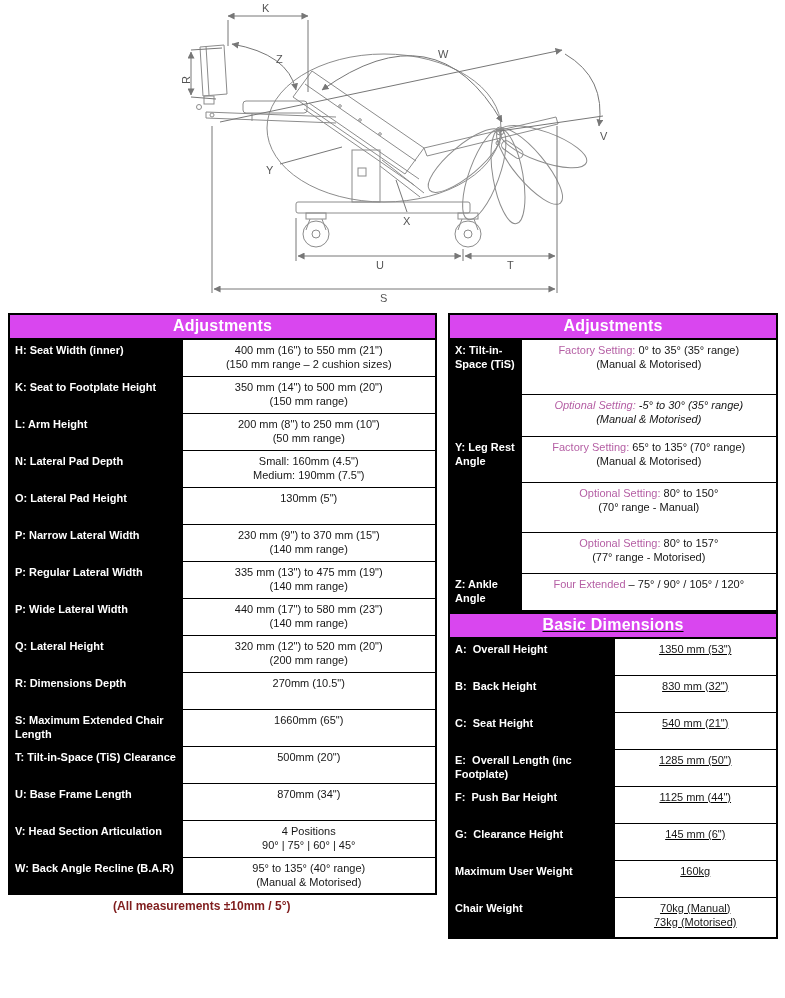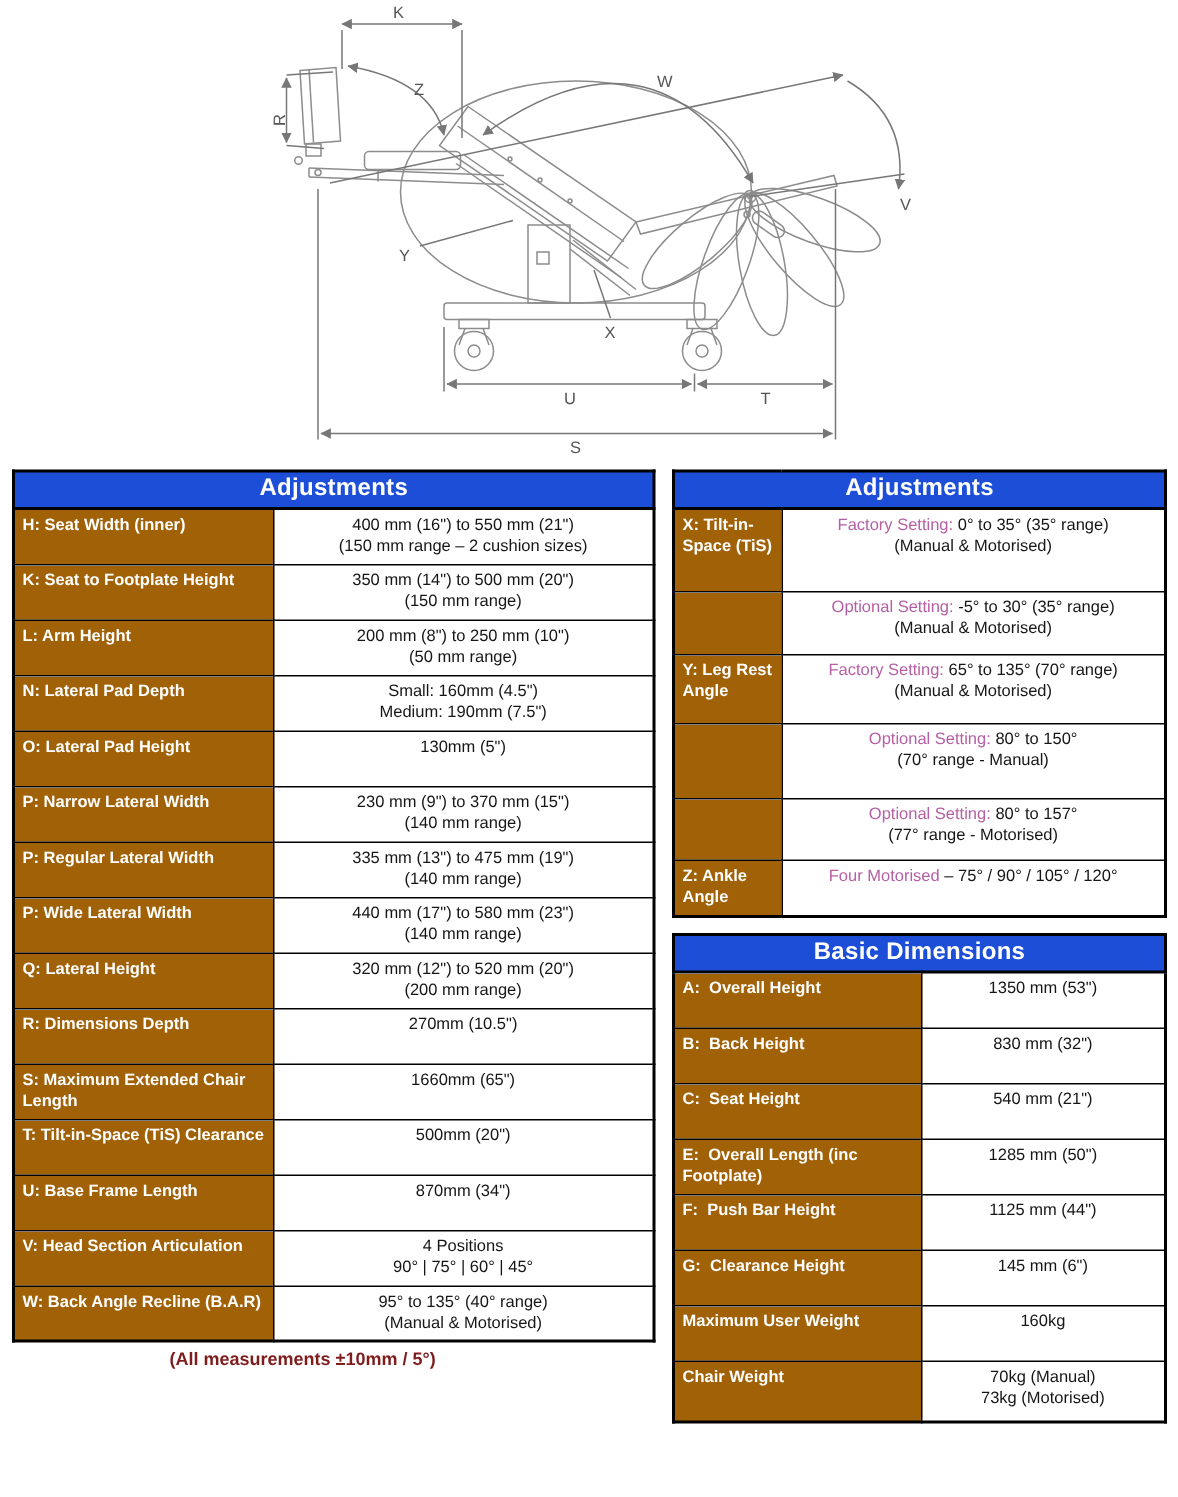--- a/index.html
+++ b/index.html
@@ -19,7 +19,7 @@
     border:2px solid #000;
   }
   table.spec th{
-    background:#1d4ed8;color:#fff;font-weight:bold;font-size:16px;
+    background:#d946ef;color:#fff;font-weight:bold;font-size:16px;
     border:2px solid #000;padding:2px 0 3px 0;letter-spacing:.2px;
   }
   table.spec td{

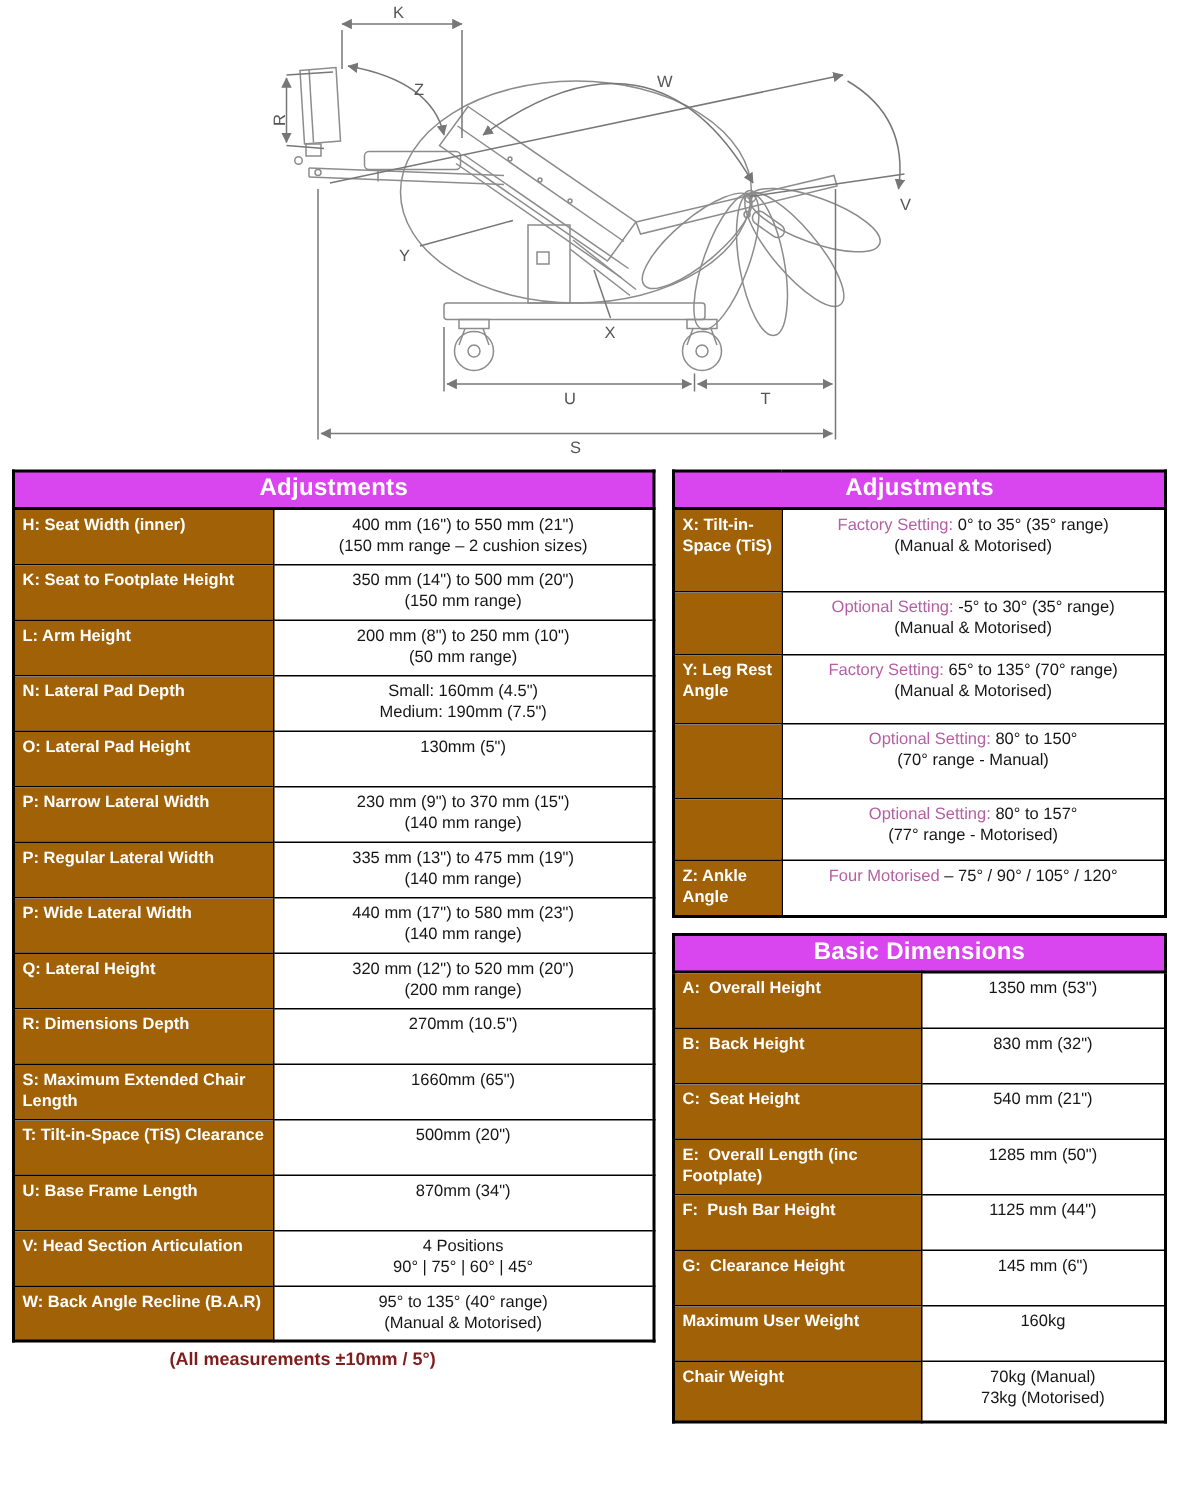--- a/index.html
+++ b/index.html
@@ -27,7 +27,7 @@
     overflow:hidden;
   }
   td.lbl{
-    background:#a16207;color:#fff;font-weight:bold;
+    background:#000000;color:#fff;font-weight:bold;
     padding:3px 4px 2px 5px;white-space:pre-wrap;
   }
   td.val{color:#161616;text-align:center;padding:3px 3px 0 3px;}

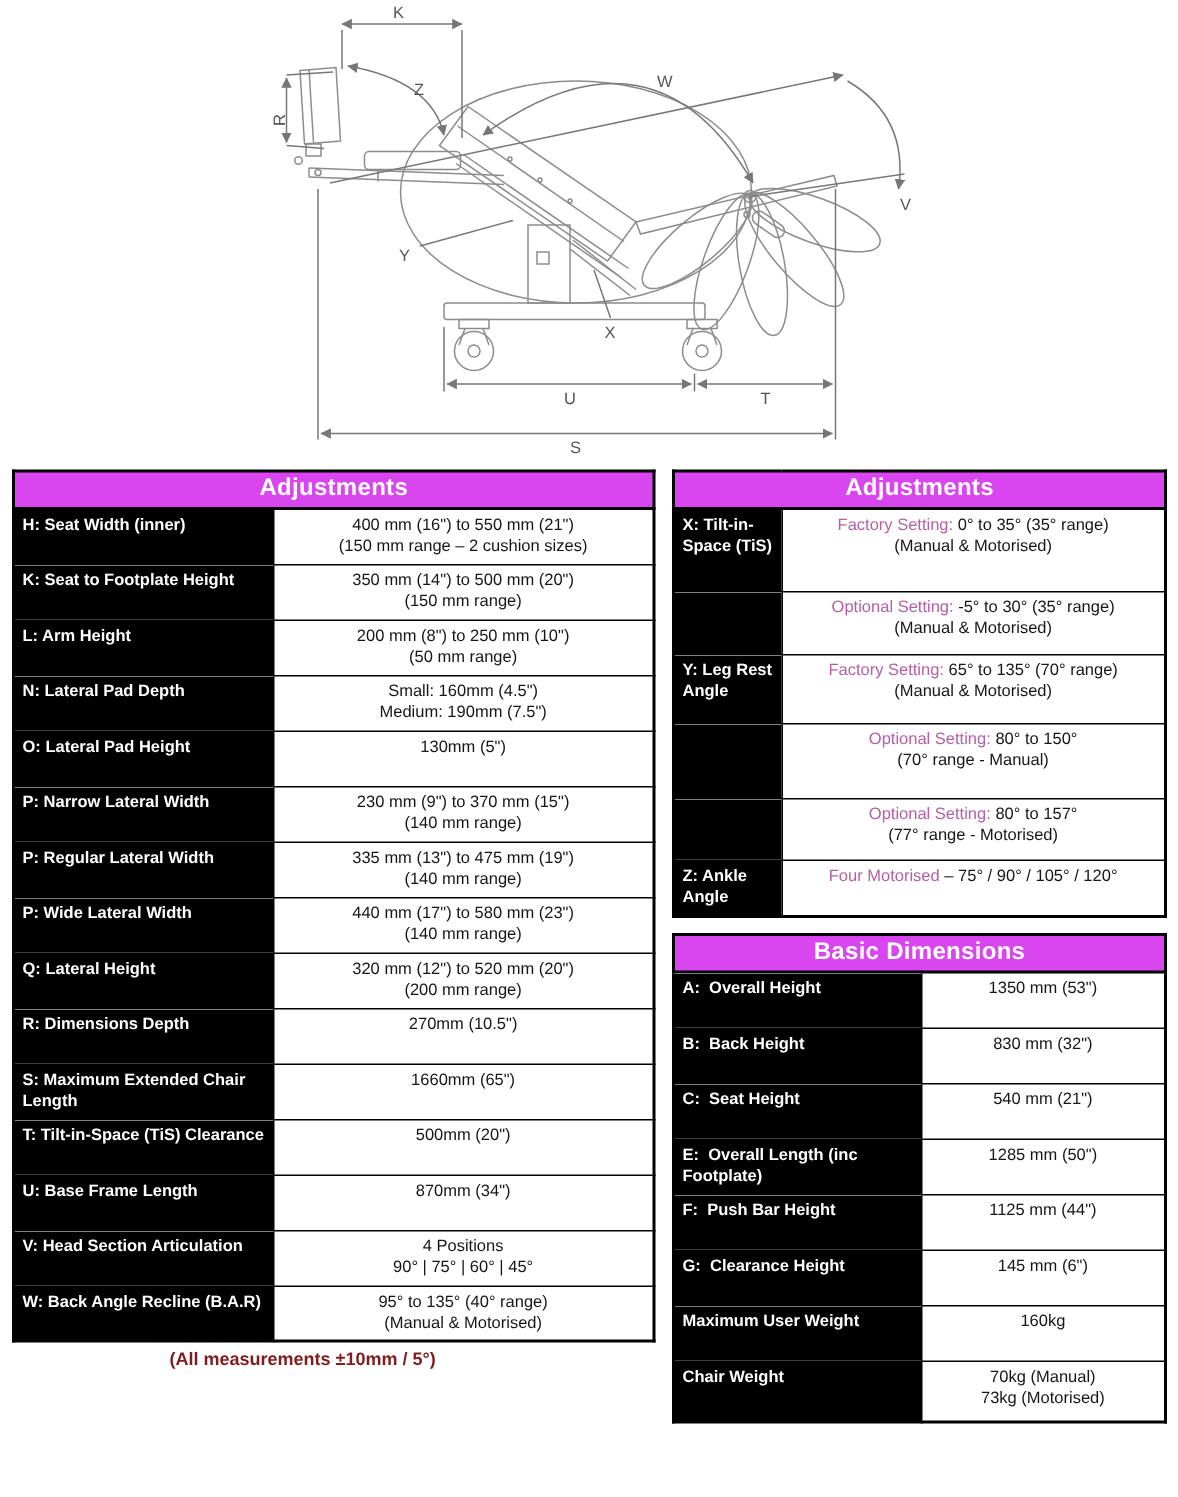--- a/index.html
+++ b/index.html
@@ -36,7 +36,7 @@
   .adj-left  tbody tr{height:37px;}
   .adj-left  th{padding:1px 0 2px 0;}
   .adj-right tbody tr:nth-child(1){height:55px;}
-  .adj-right tbody tr:nth-child(2){height:42px;}
+  .adj-right tbody tr:nth-child(2){height:42px;font-style:italic;}
   .adj-right tbody tr:nth-child(3){height:46px;margin-left:39px;}
   .adj-right tbody tr:nth-child(4){height:50px;padding-left:20px;}
   .adj-right tbody tr:nth-child(5){height:41px;margin-left:32px;}

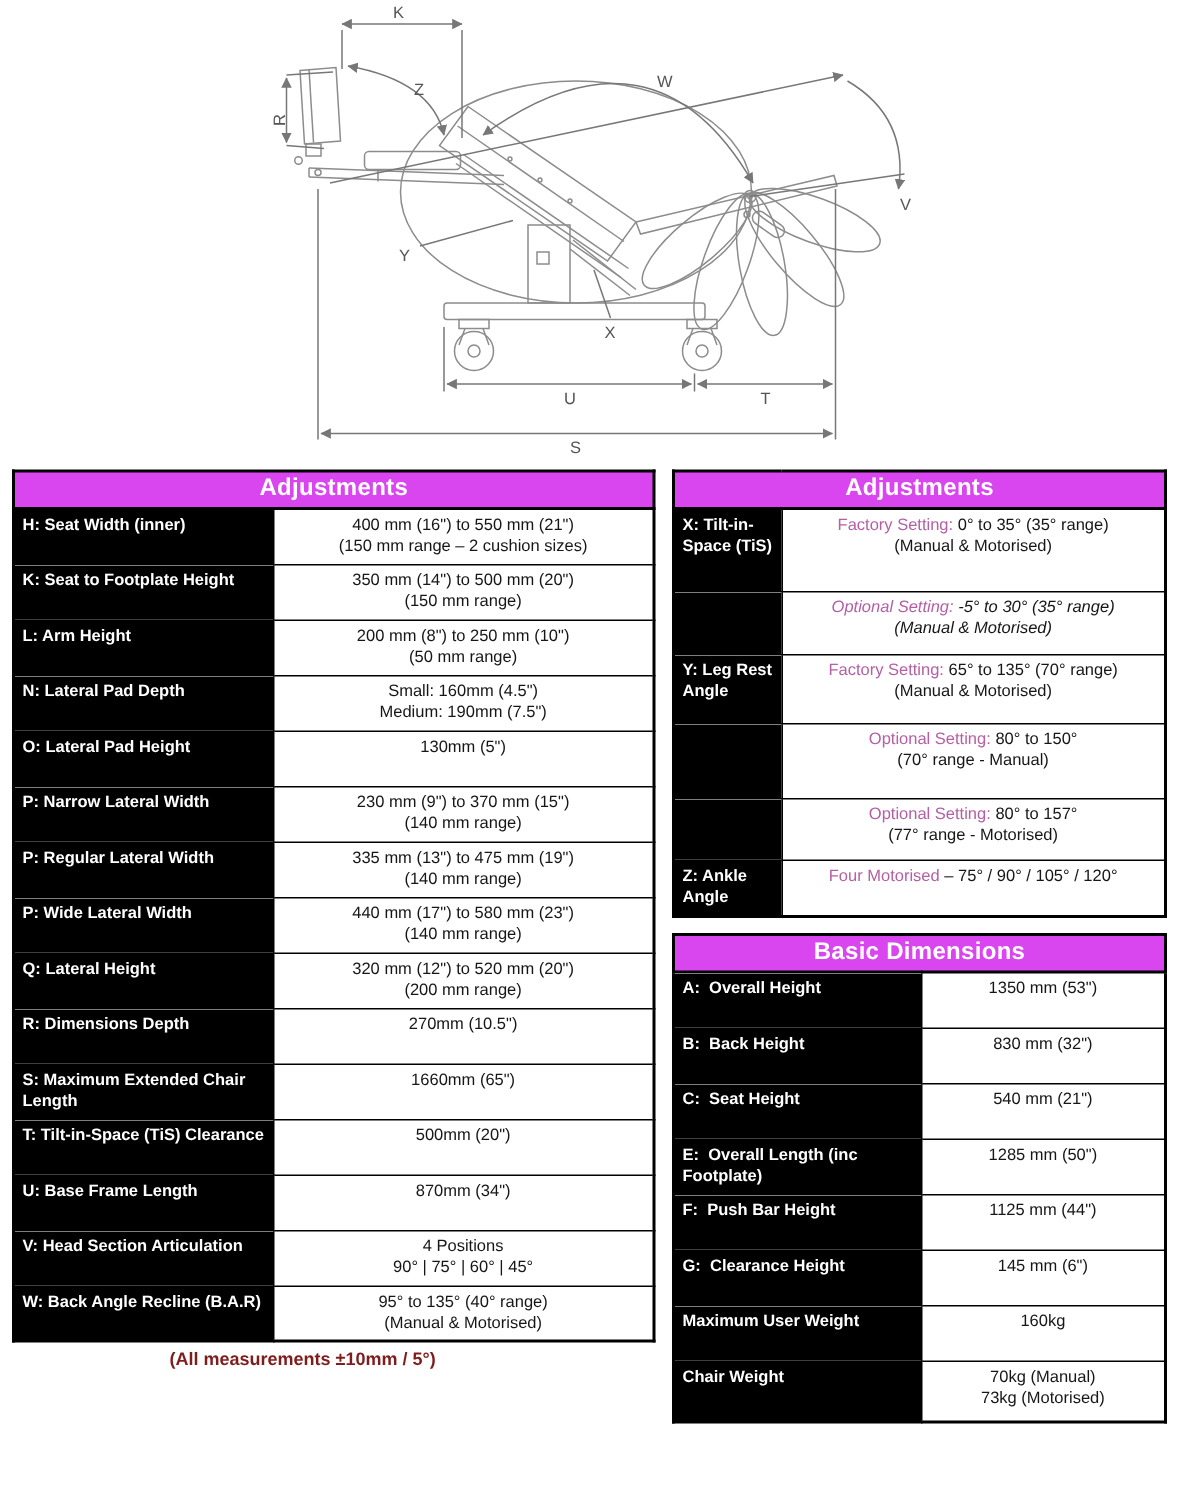--- a/index.html
+++ b/index.html
@@ -330,7 +330,7 @@
           <tr>
             <td class="lbl">Z: Ankle Angle</td>
             <td class="val">
-              <div><span class="accent">Four Motorised</span> – 75° / 90° / 105° / 120°</div>
+              <div><span class="accent">Four Extended</span> – 75° / 90° / 105° / 120°</div>
             </td>
           </tr>
         </tbody>

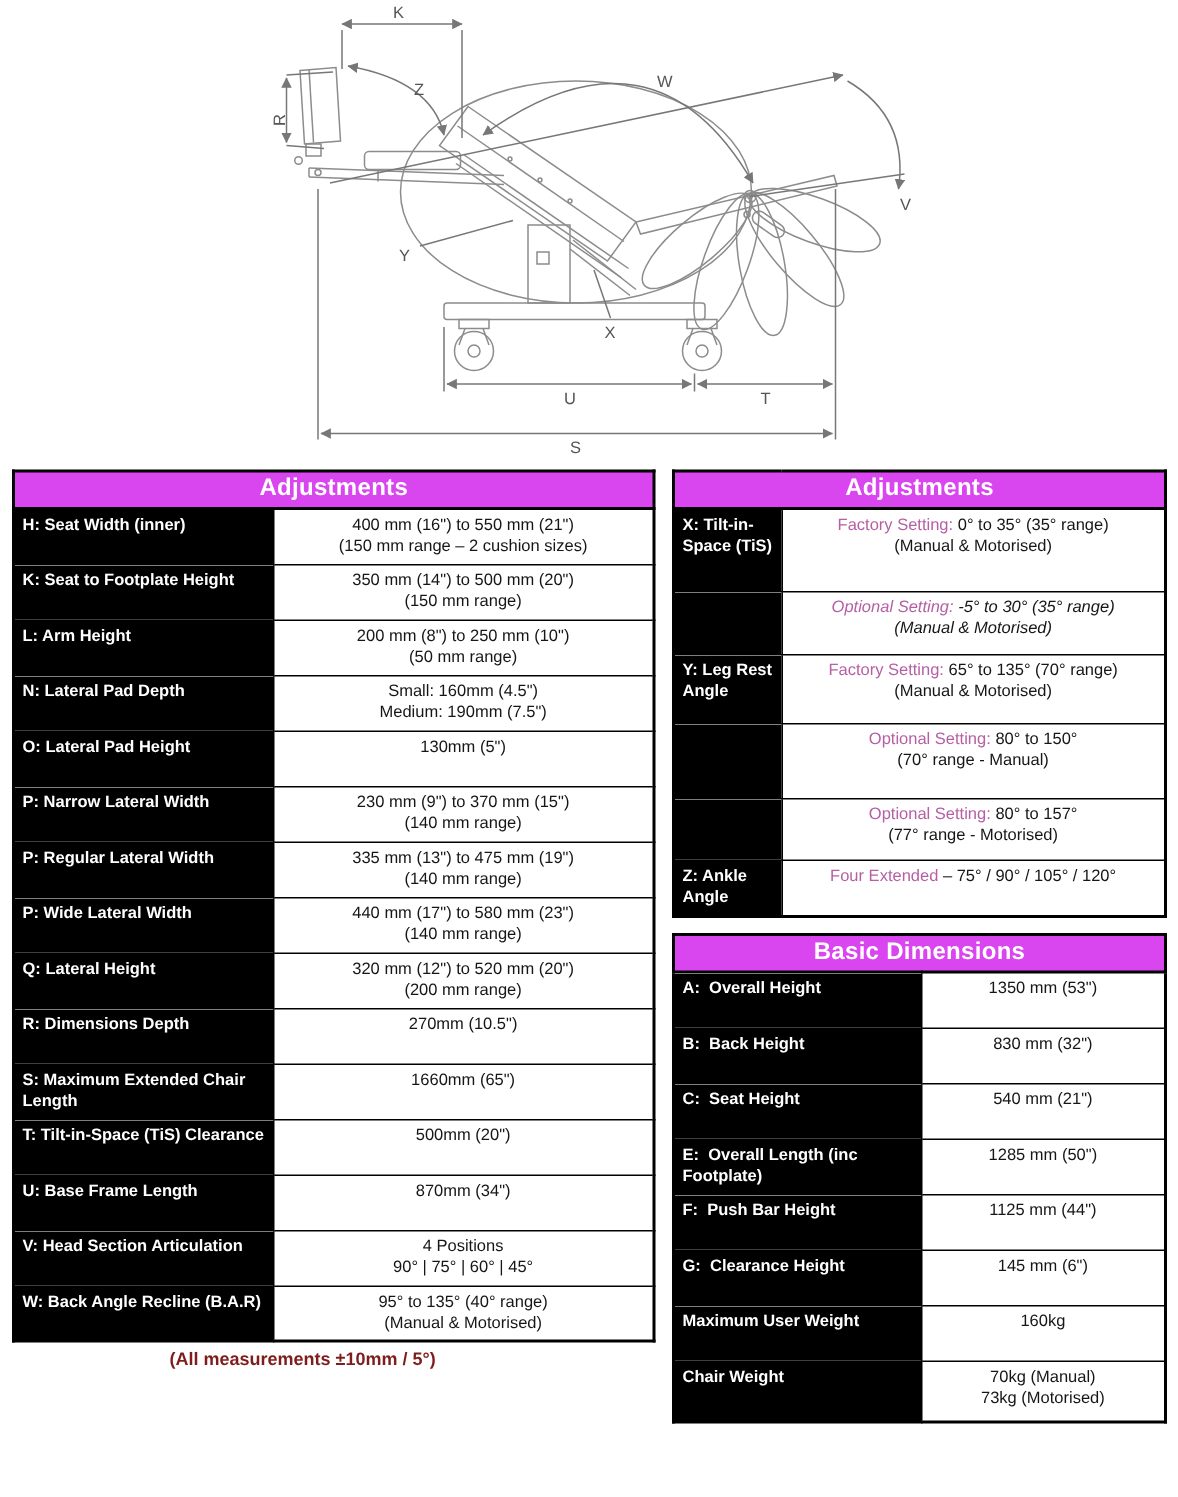--- a/index.html
+++ b/index.html
@@ -41,7 +41,7 @@
   .adj-right tbody tr:nth-child(4){height:50px;padding-left:20px;}
   .adj-right tbody tr:nth-child(5){height:41px;margin-left:32px;}
   .adj-right tbody tr:nth-child(6){height:38px;}
-  .basic{margin-top:10px;}
+  .basic{text-decoration:underline;}
   .basic tbody tr{height:37px;}
   .basic tbody tr:last-child{height:41px;}
 

